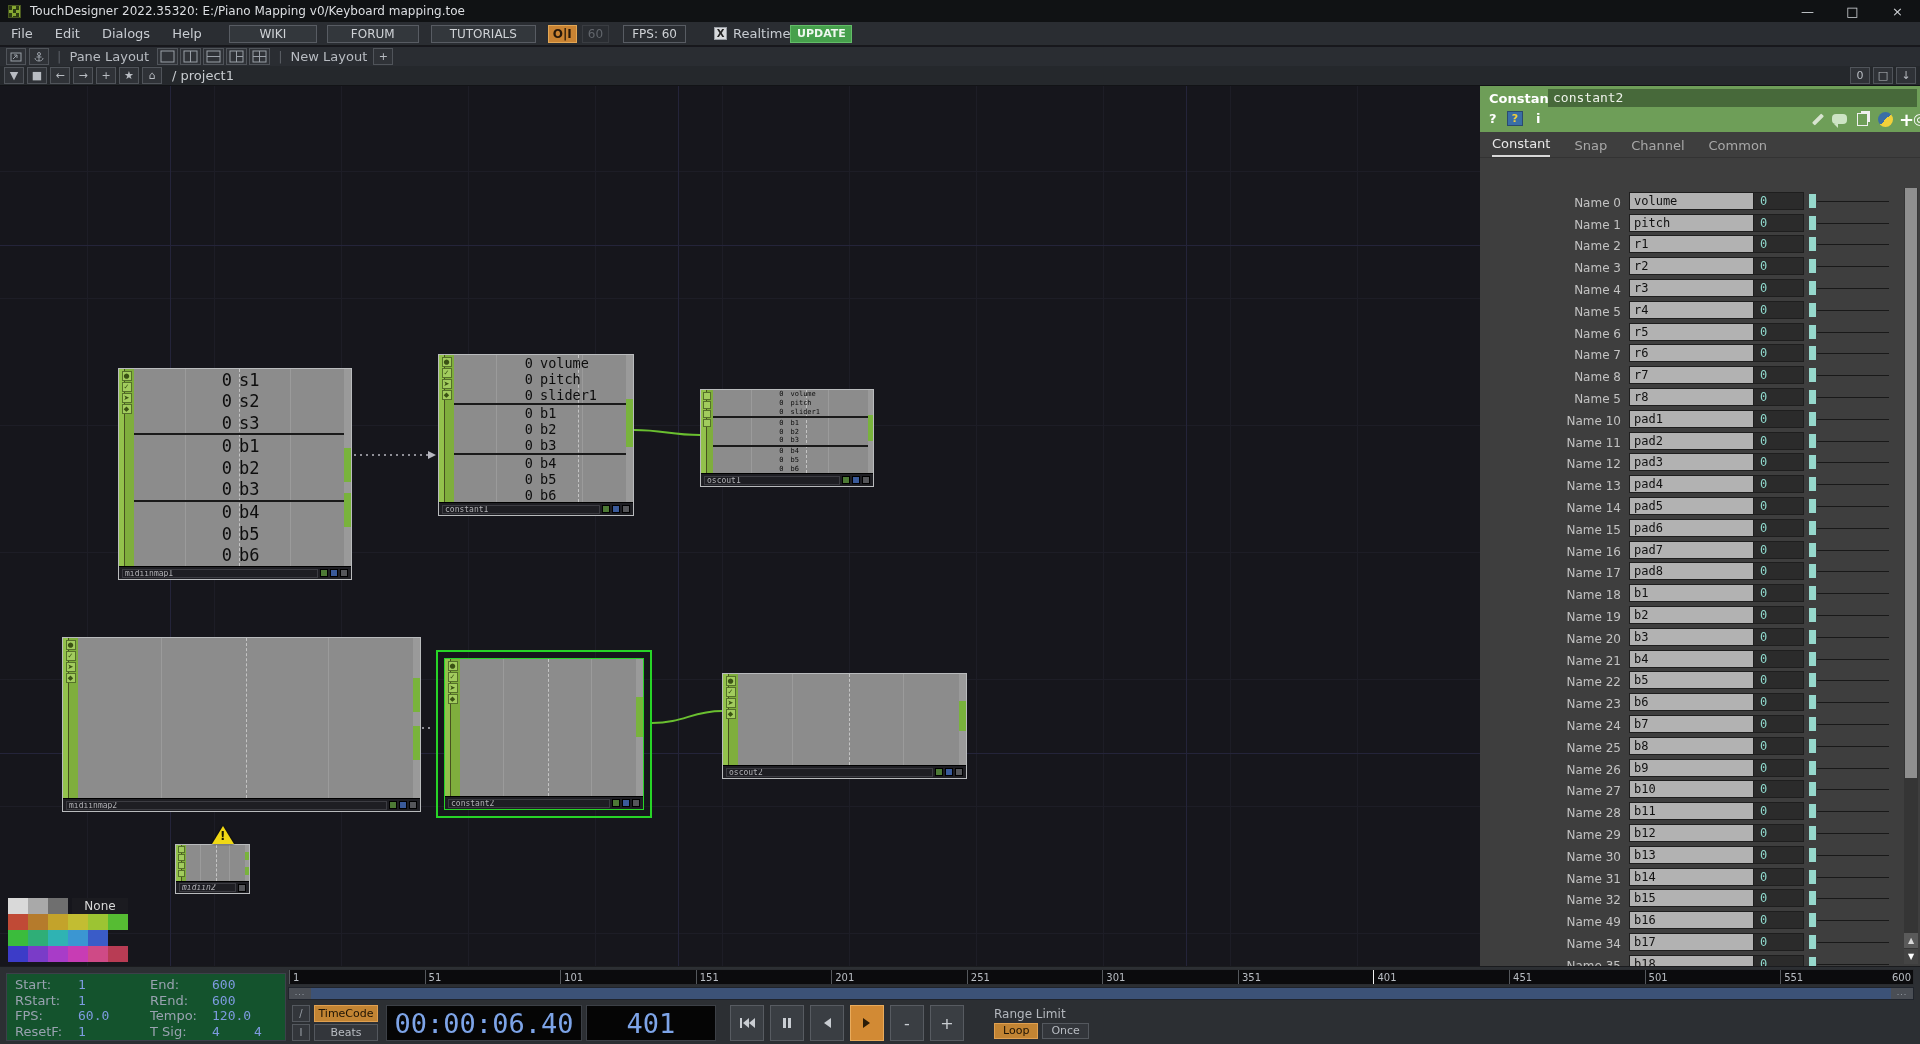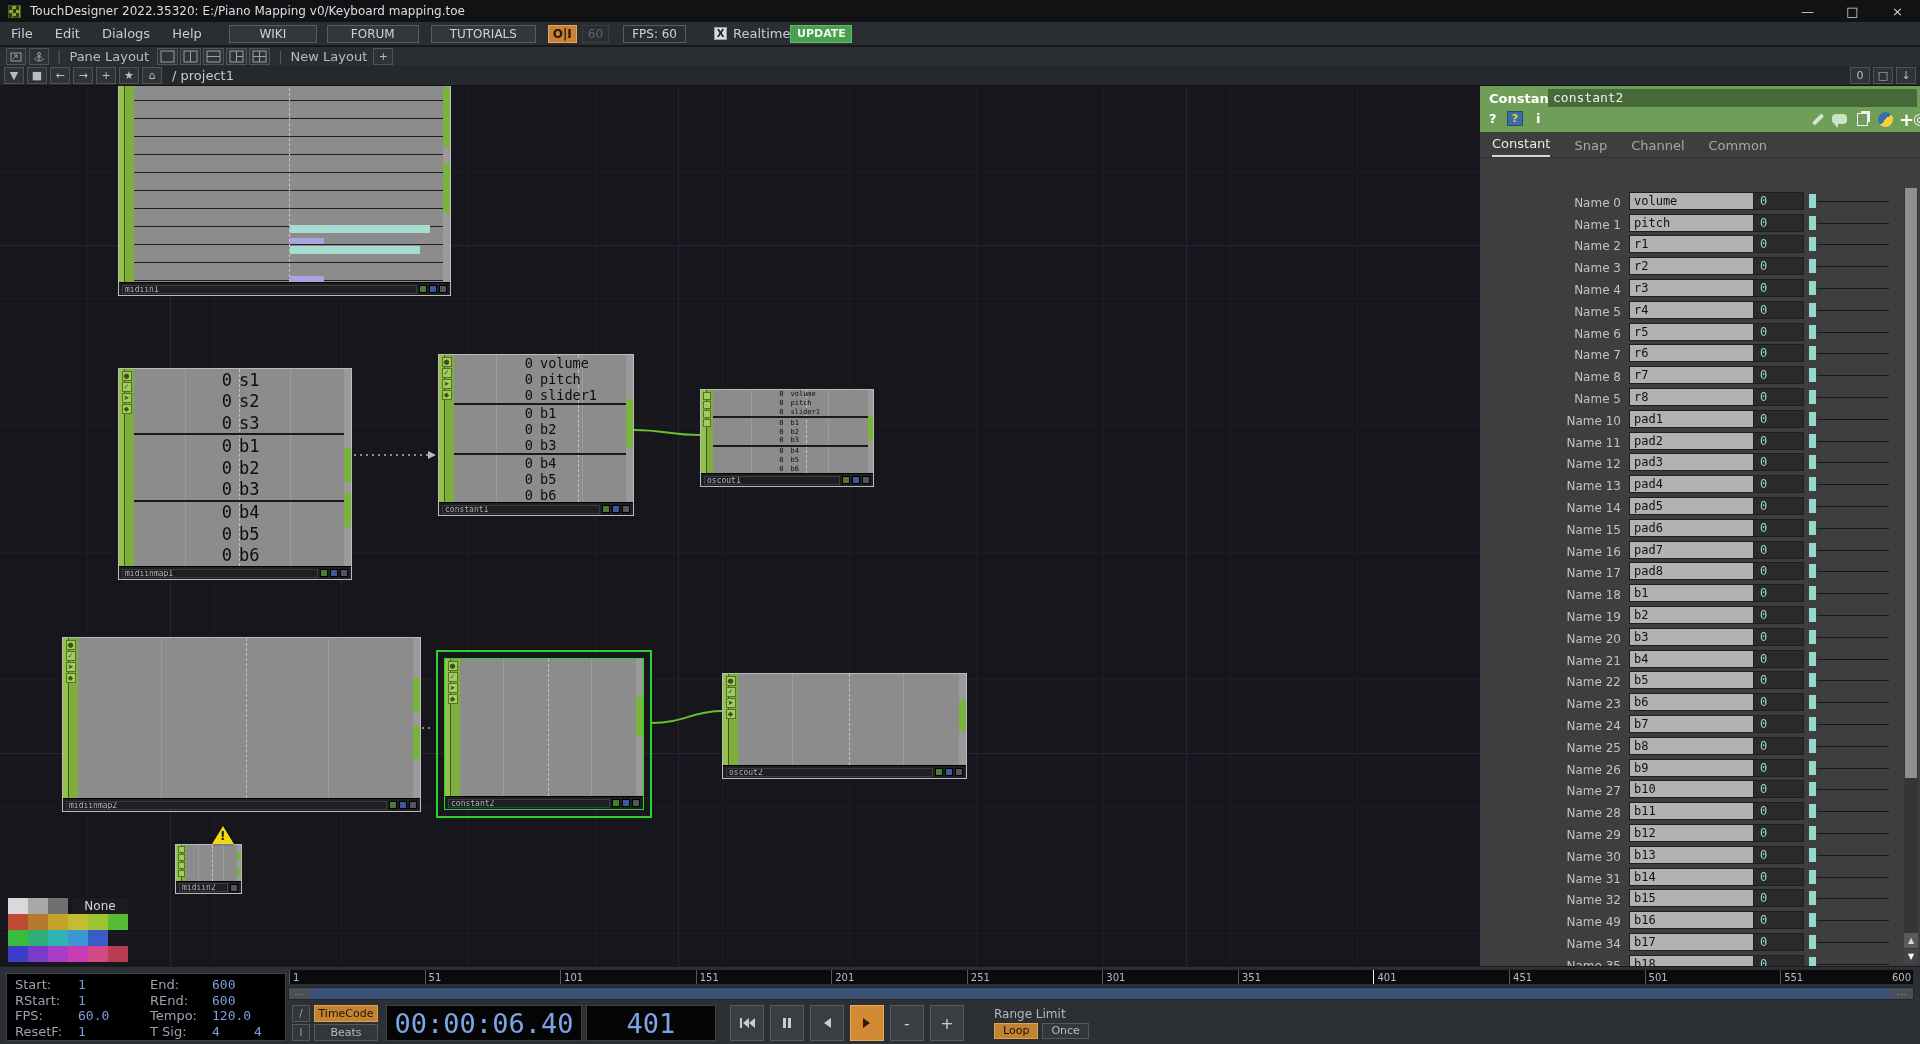--- a/index.html
+++ b/index.html
@@ -312,28 +312,6 @@
     <path d="M652,637 C684,637 692,625 722,625" stroke="#6abf30" stroke-width="2" fill="none"></path>
   </svg>
 
-  <div class="node" id="node-midiin1" style="left:118px; top:-4px; width:333px; height:214px;">
-    <div class="nbody">
-      <div class="flags"></div>
-      <div class="viewer">
-        <div class="centerline"></div>
-        <div class="bar teal" style="left:156px; top:142px; width:140px; height:8px;"></div>
-        <div class="bar lav" style="left:156px; top:155px; width:34px;  height:6px;"></div>
-        <div class="bar teal" style="left:156px; top:163px; width:130px; height:8px;"></div>
-        <div class="bar lav" style="left:156px; top:193px; width:34px;  height:6px;"></div>
-      </div>
-      <div class="outstrip">
-        <div class="outseg" style="top:4px; height:60px;"></div>
-        <div class="outseg" style="top:80px; height:50px;"></div>
-      </div>
-    </div>
-    <div class="nlabel">
-      <span class="txt">midiin1</span>
-      <span class="mini g"></span>
-        <span class="mini b"></span>
-        <span class="mini x"></span>
-    </div>
-  </div>
 
   <div class="node" style="left:118px; top:282px; width:234px; height:212px;">
     <div class="nbody">

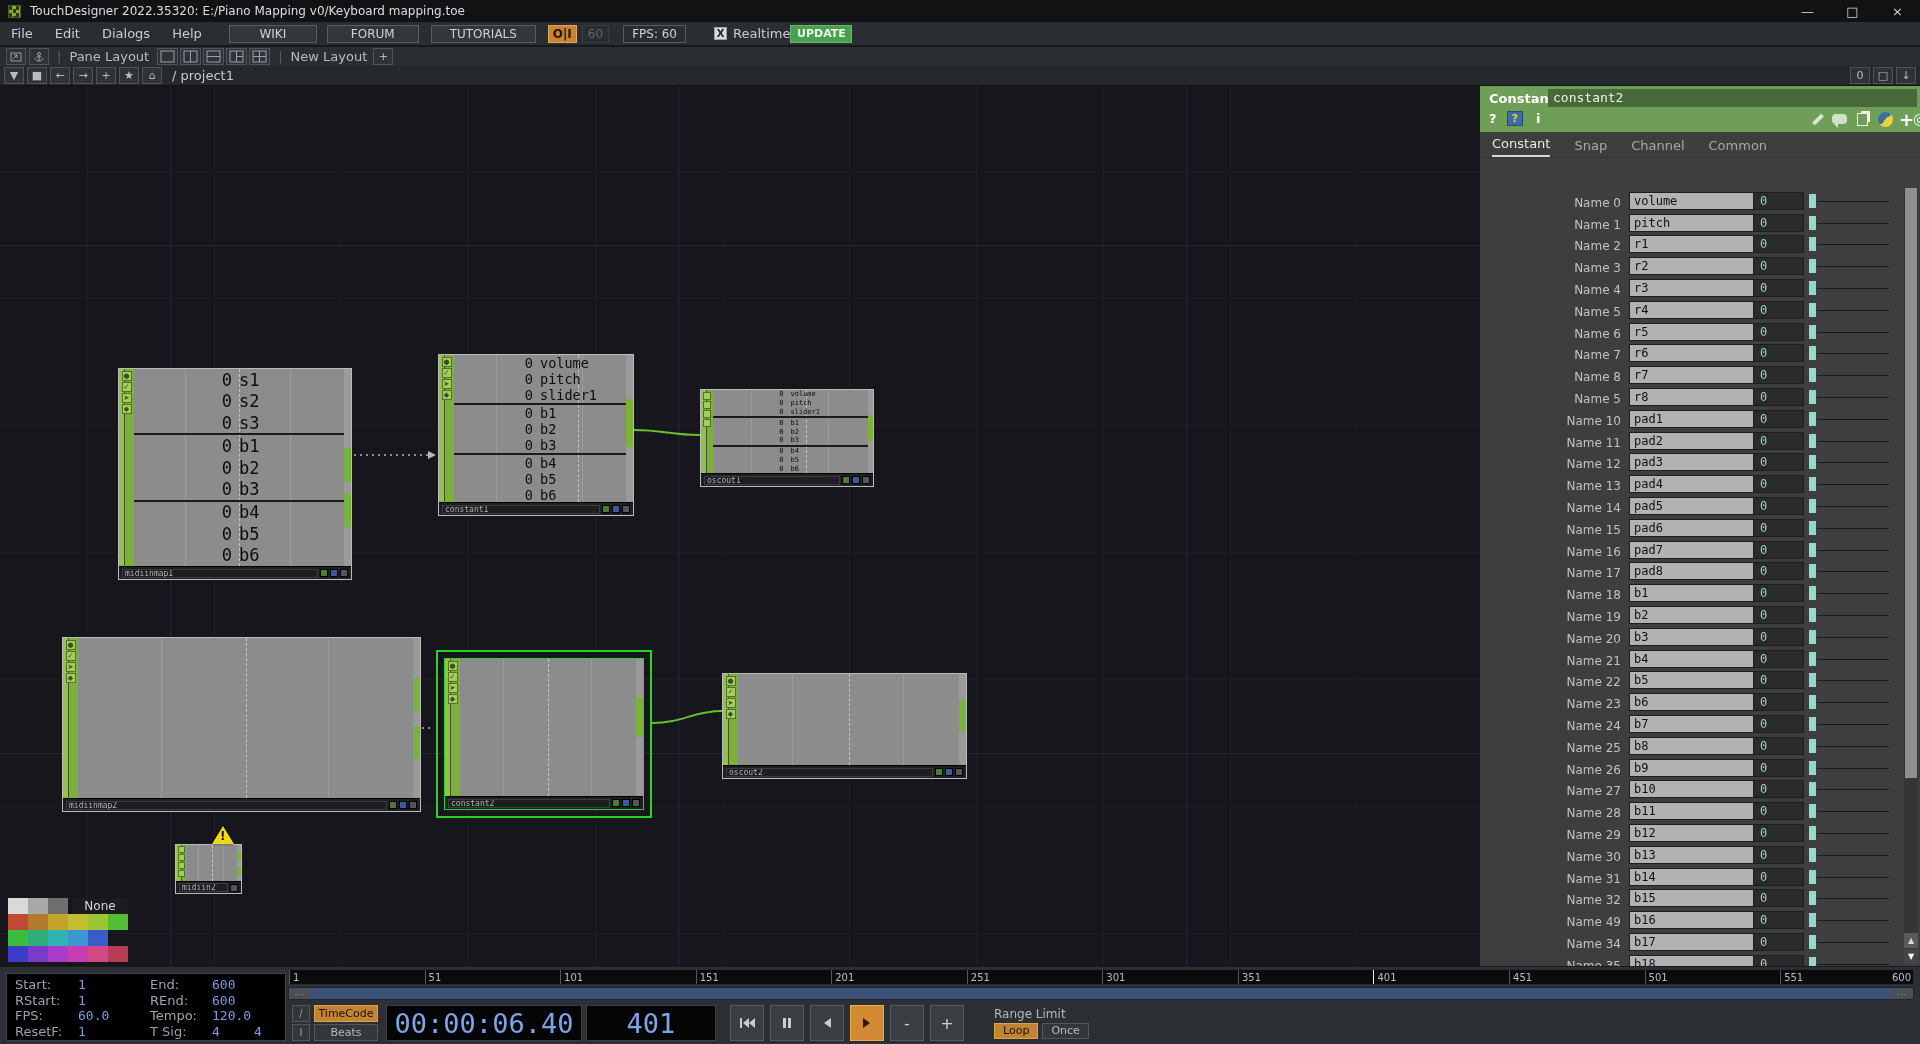--- a/index.html
+++ b/index.html
@@ -569,7 +569,7 @@
     </div>
   </div>
 
-  <div class="node" style="left:175px; top:758px; width:67px; height:50px;">
+  <div class="node" style="left:175px; top:758px; width:75px; height:50px;font-style:italic;">
     <div class="nbody">
       <div class="flags" style="width:10px; padding-top:1px;">
         <span class="flag" style="width:7px;height:7px;"></span>

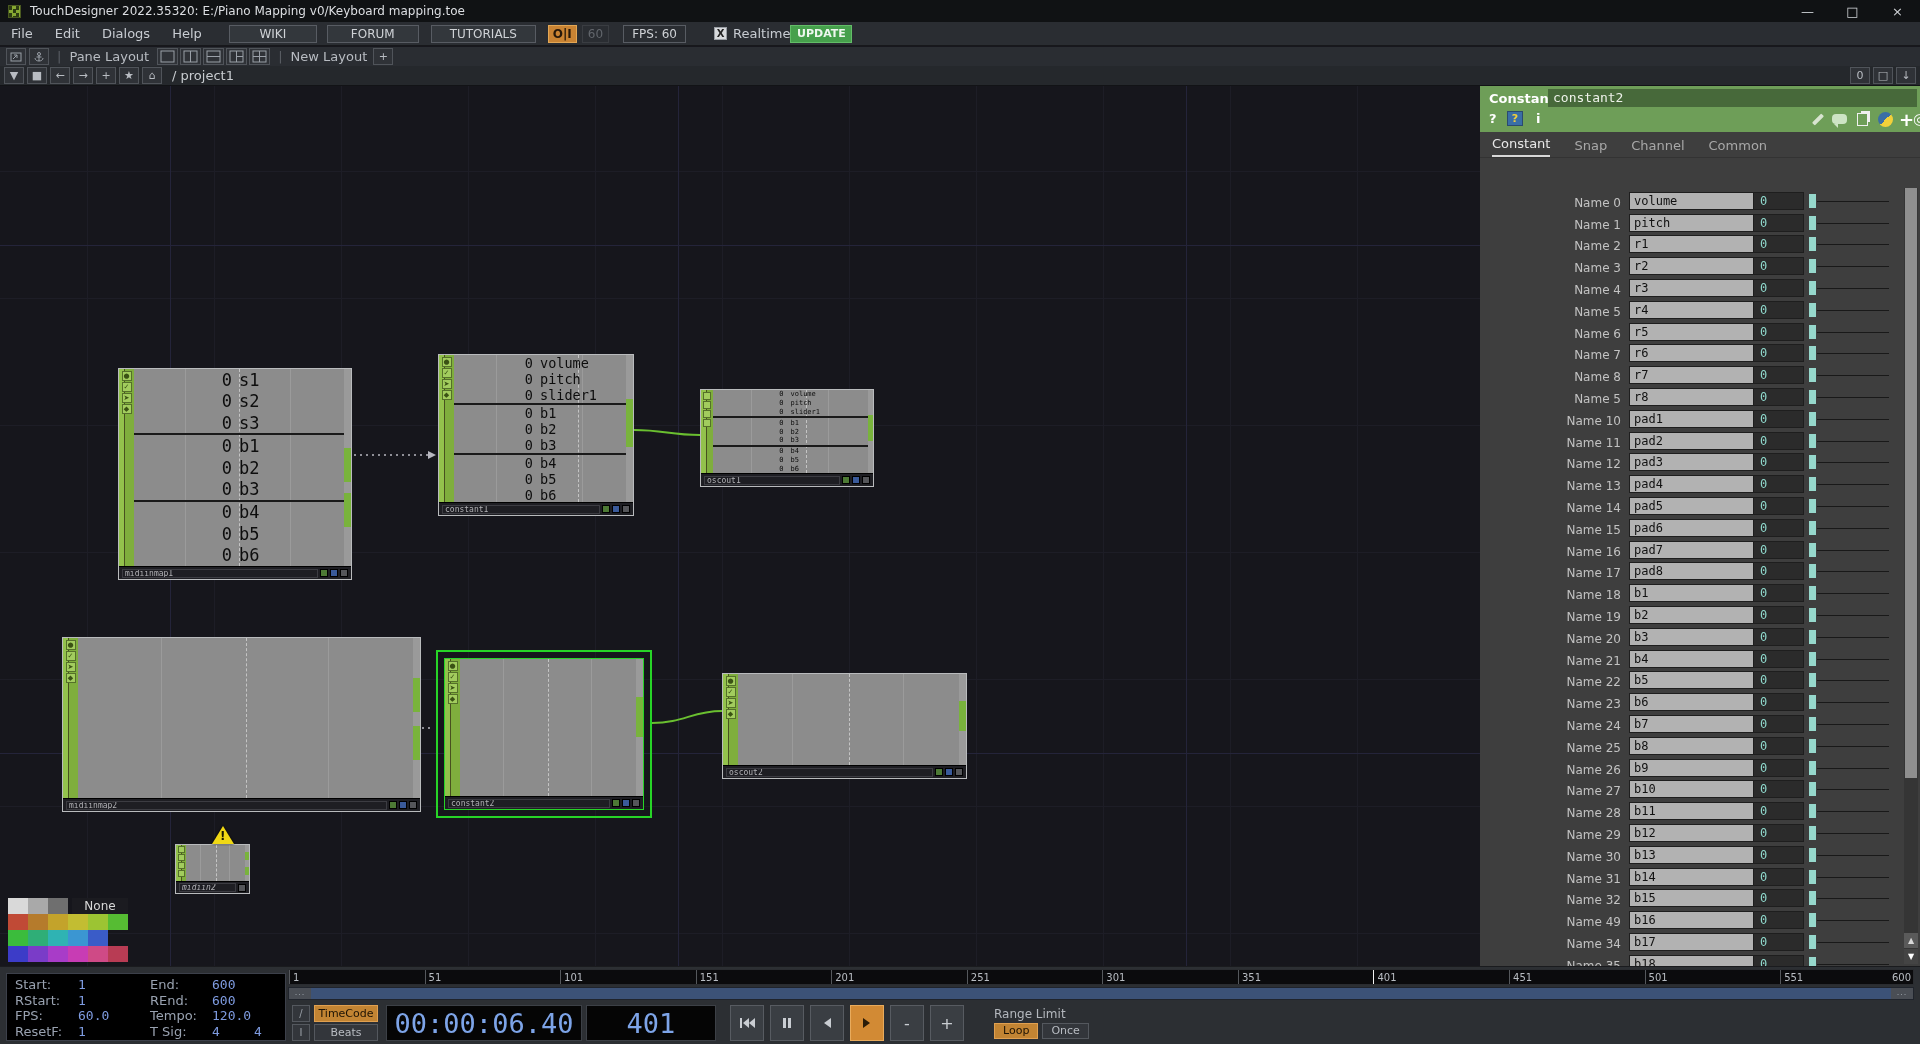--- a/index.html
+++ b/index.html
@@ -163,7 +163,7 @@
   
   #bottom { position:absolute; left:0; top:966px; width:1920px; height:78px; background:#2c2f33;
             border-top:1px solid #1a1b1e; }
-  #settings { position:absolute; left:6px; top:6px; width:280px; height:68px; background:#000000;
+  #settings { position:absolute; left:6px; top:6px; width:280px; height:68px; background:#14532d;
               border:1px solid #3c404a; padding:3px 0 0 8px; font-size:13px; }
   .srow { height:15.5px; display:flex; }
   .srow .sl { color:#99a2b0; } .srow .sv { color:#7e9be0; font-family:"DejaVu Sans Mono",monospace; }

